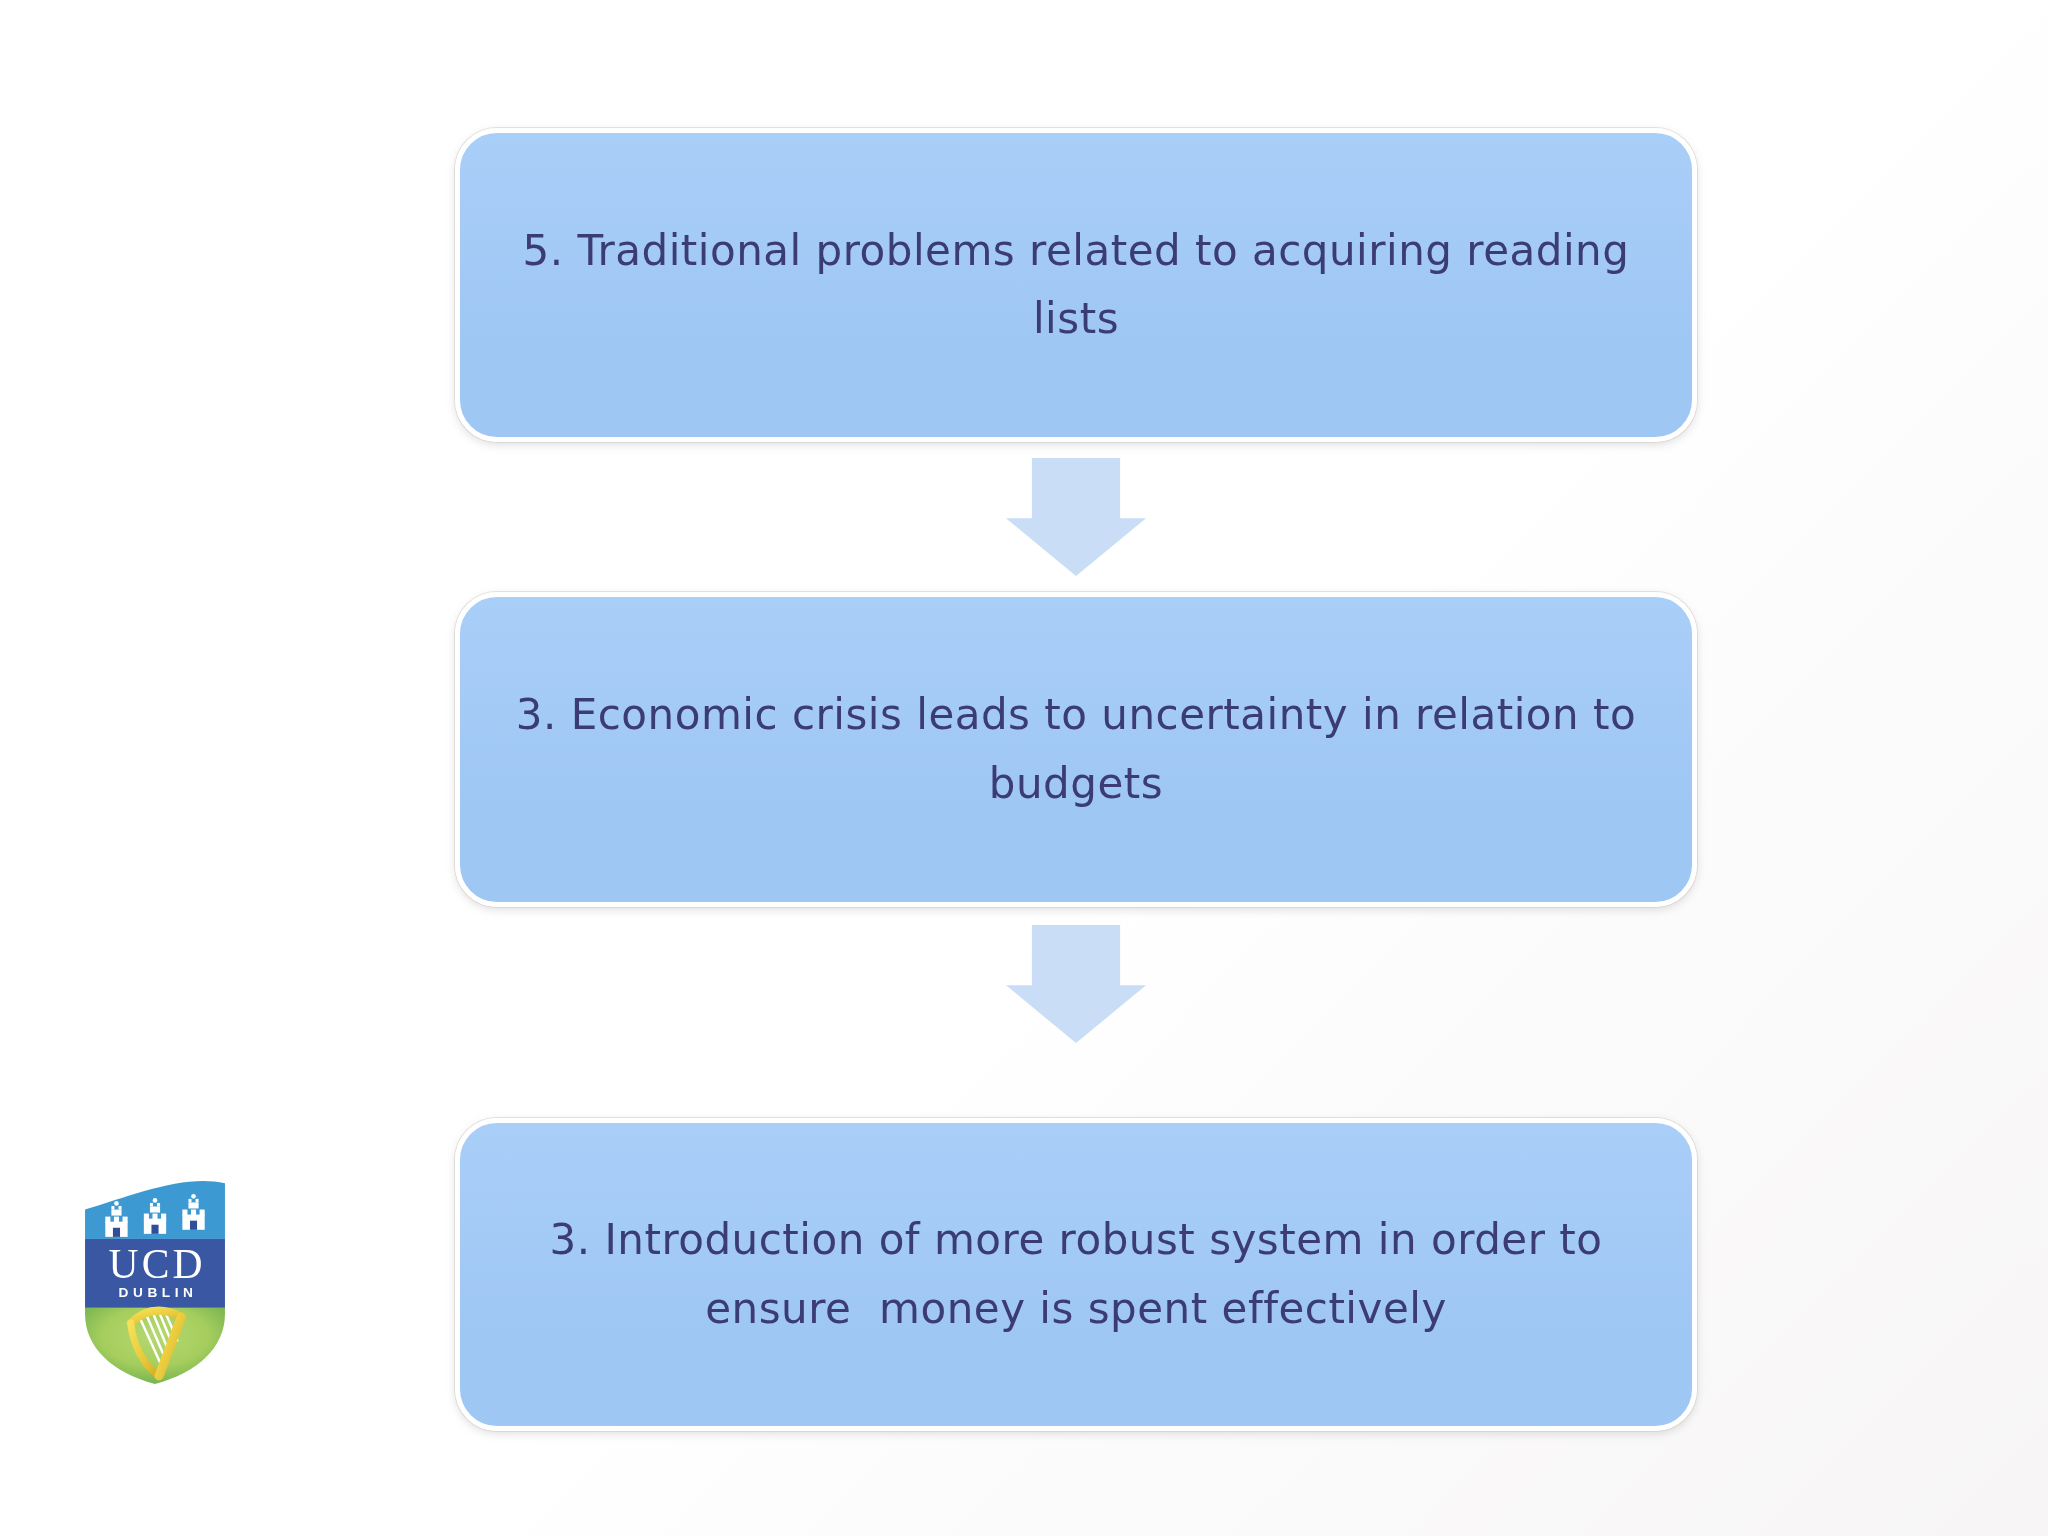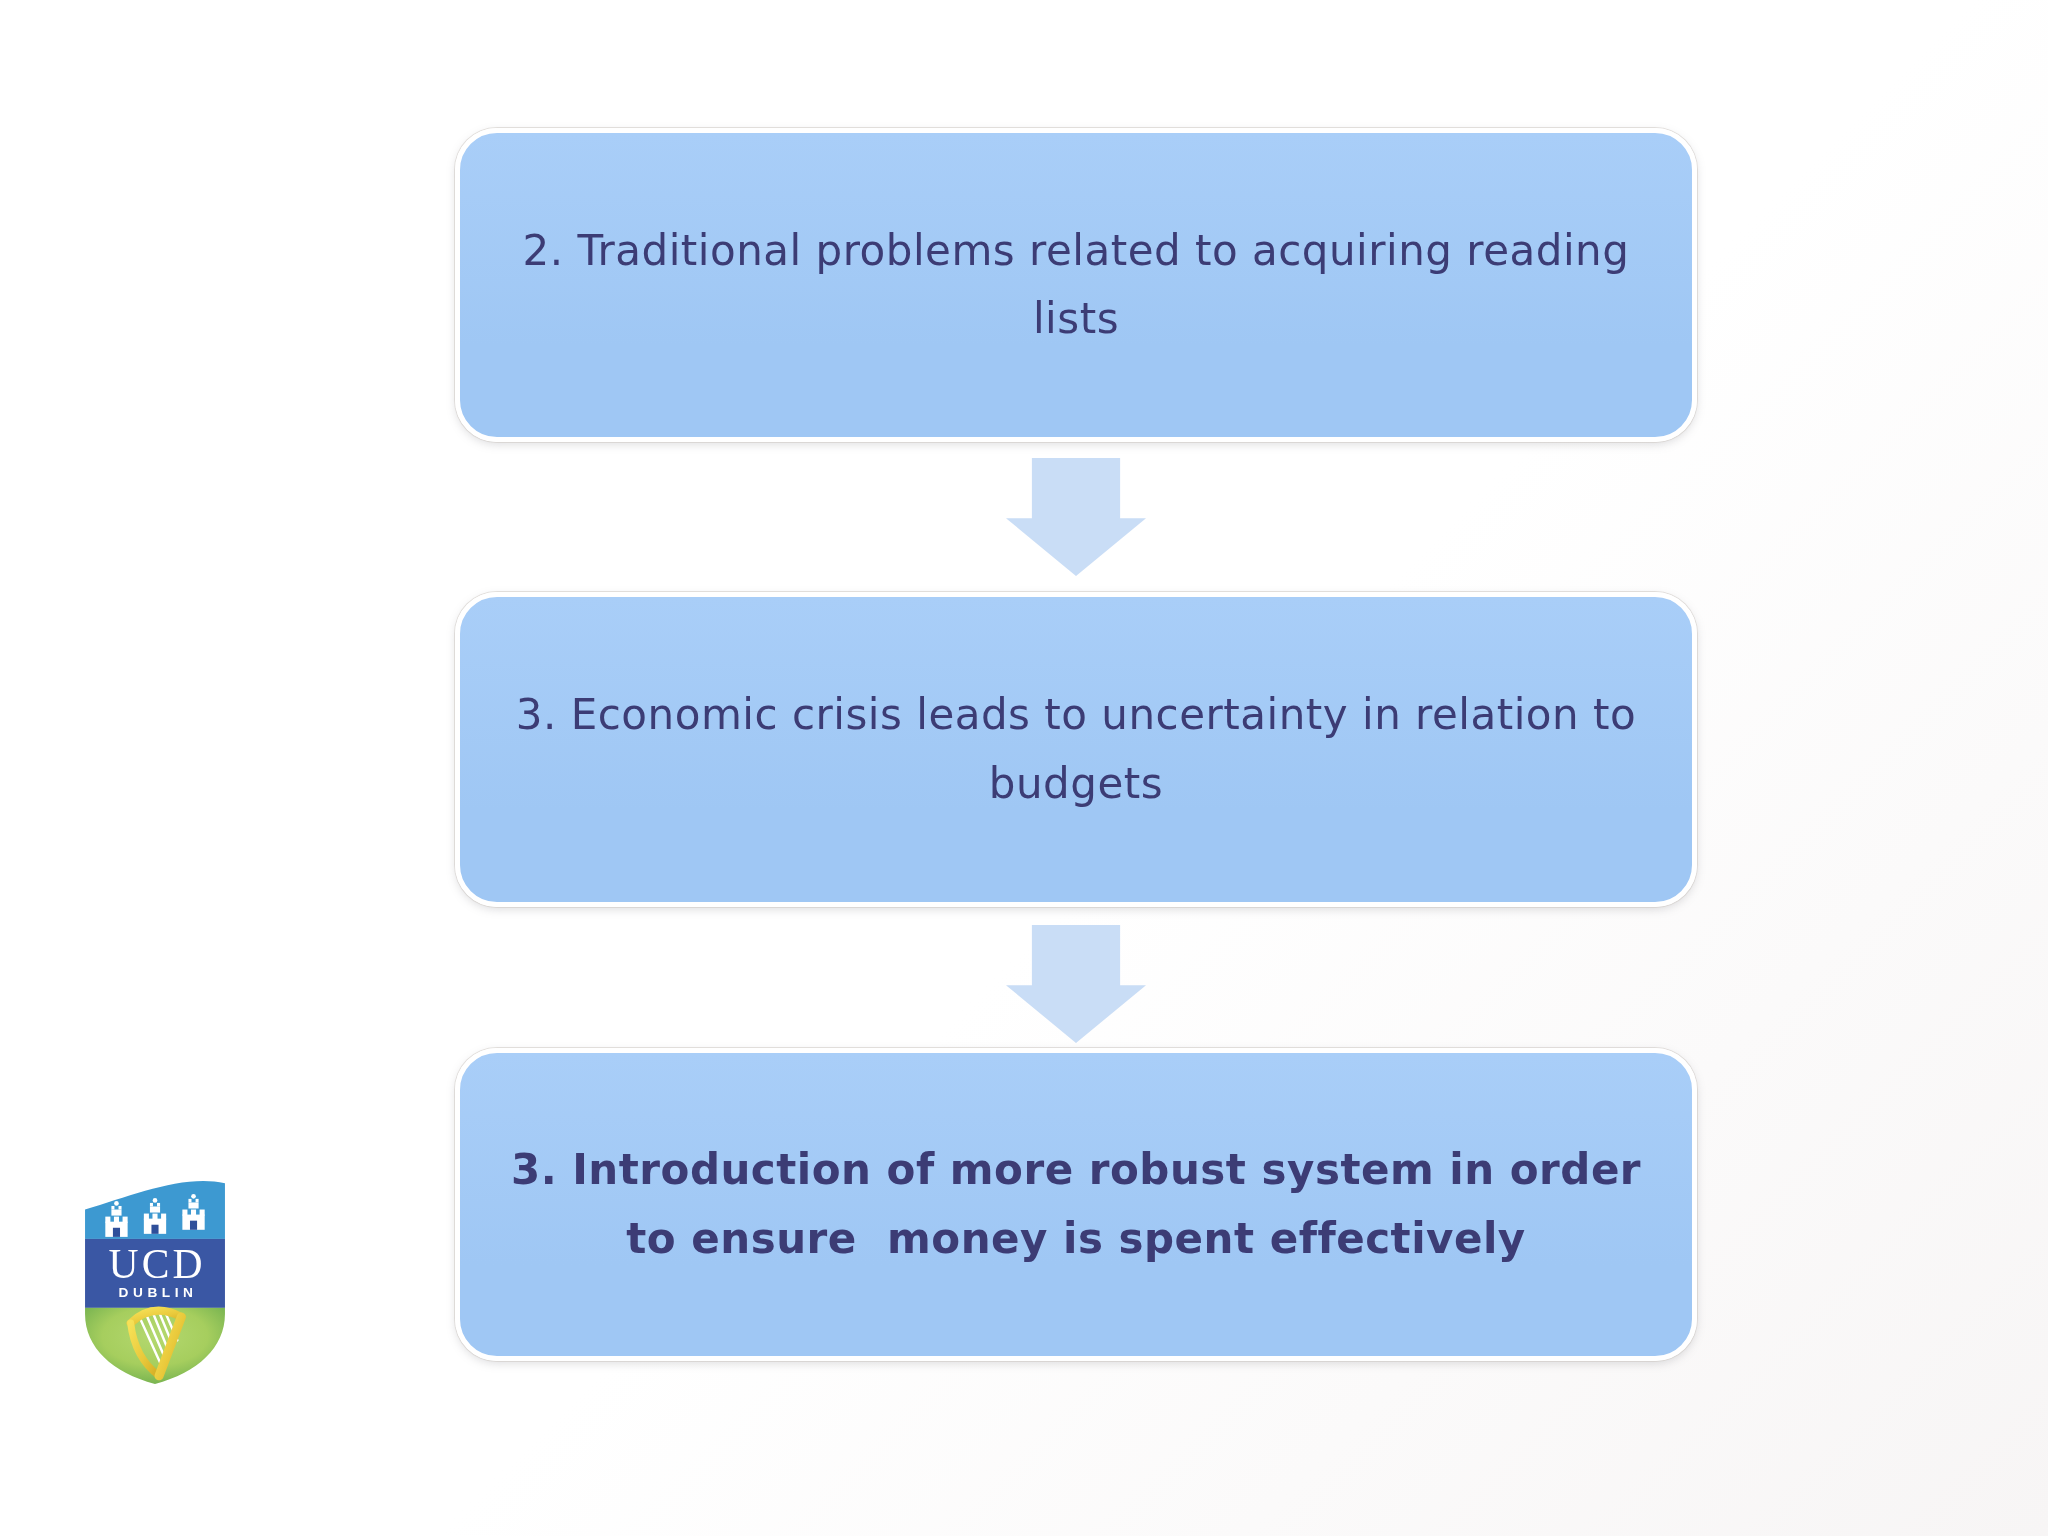--- a/index.html
+++ b/index.html
@@ -74,7 +74,7 @@
 <div class="slide">
 
   <section class="box" style="top:128px;">
-    <p class="box-text">2. Traditional problems related to acquiring reading lists</p>
+    <p class="box-text">5. Traditional problems related to acquiring reading lists</p>
   </section>
 
   <div class="arrow" style="top:458px;"></div>

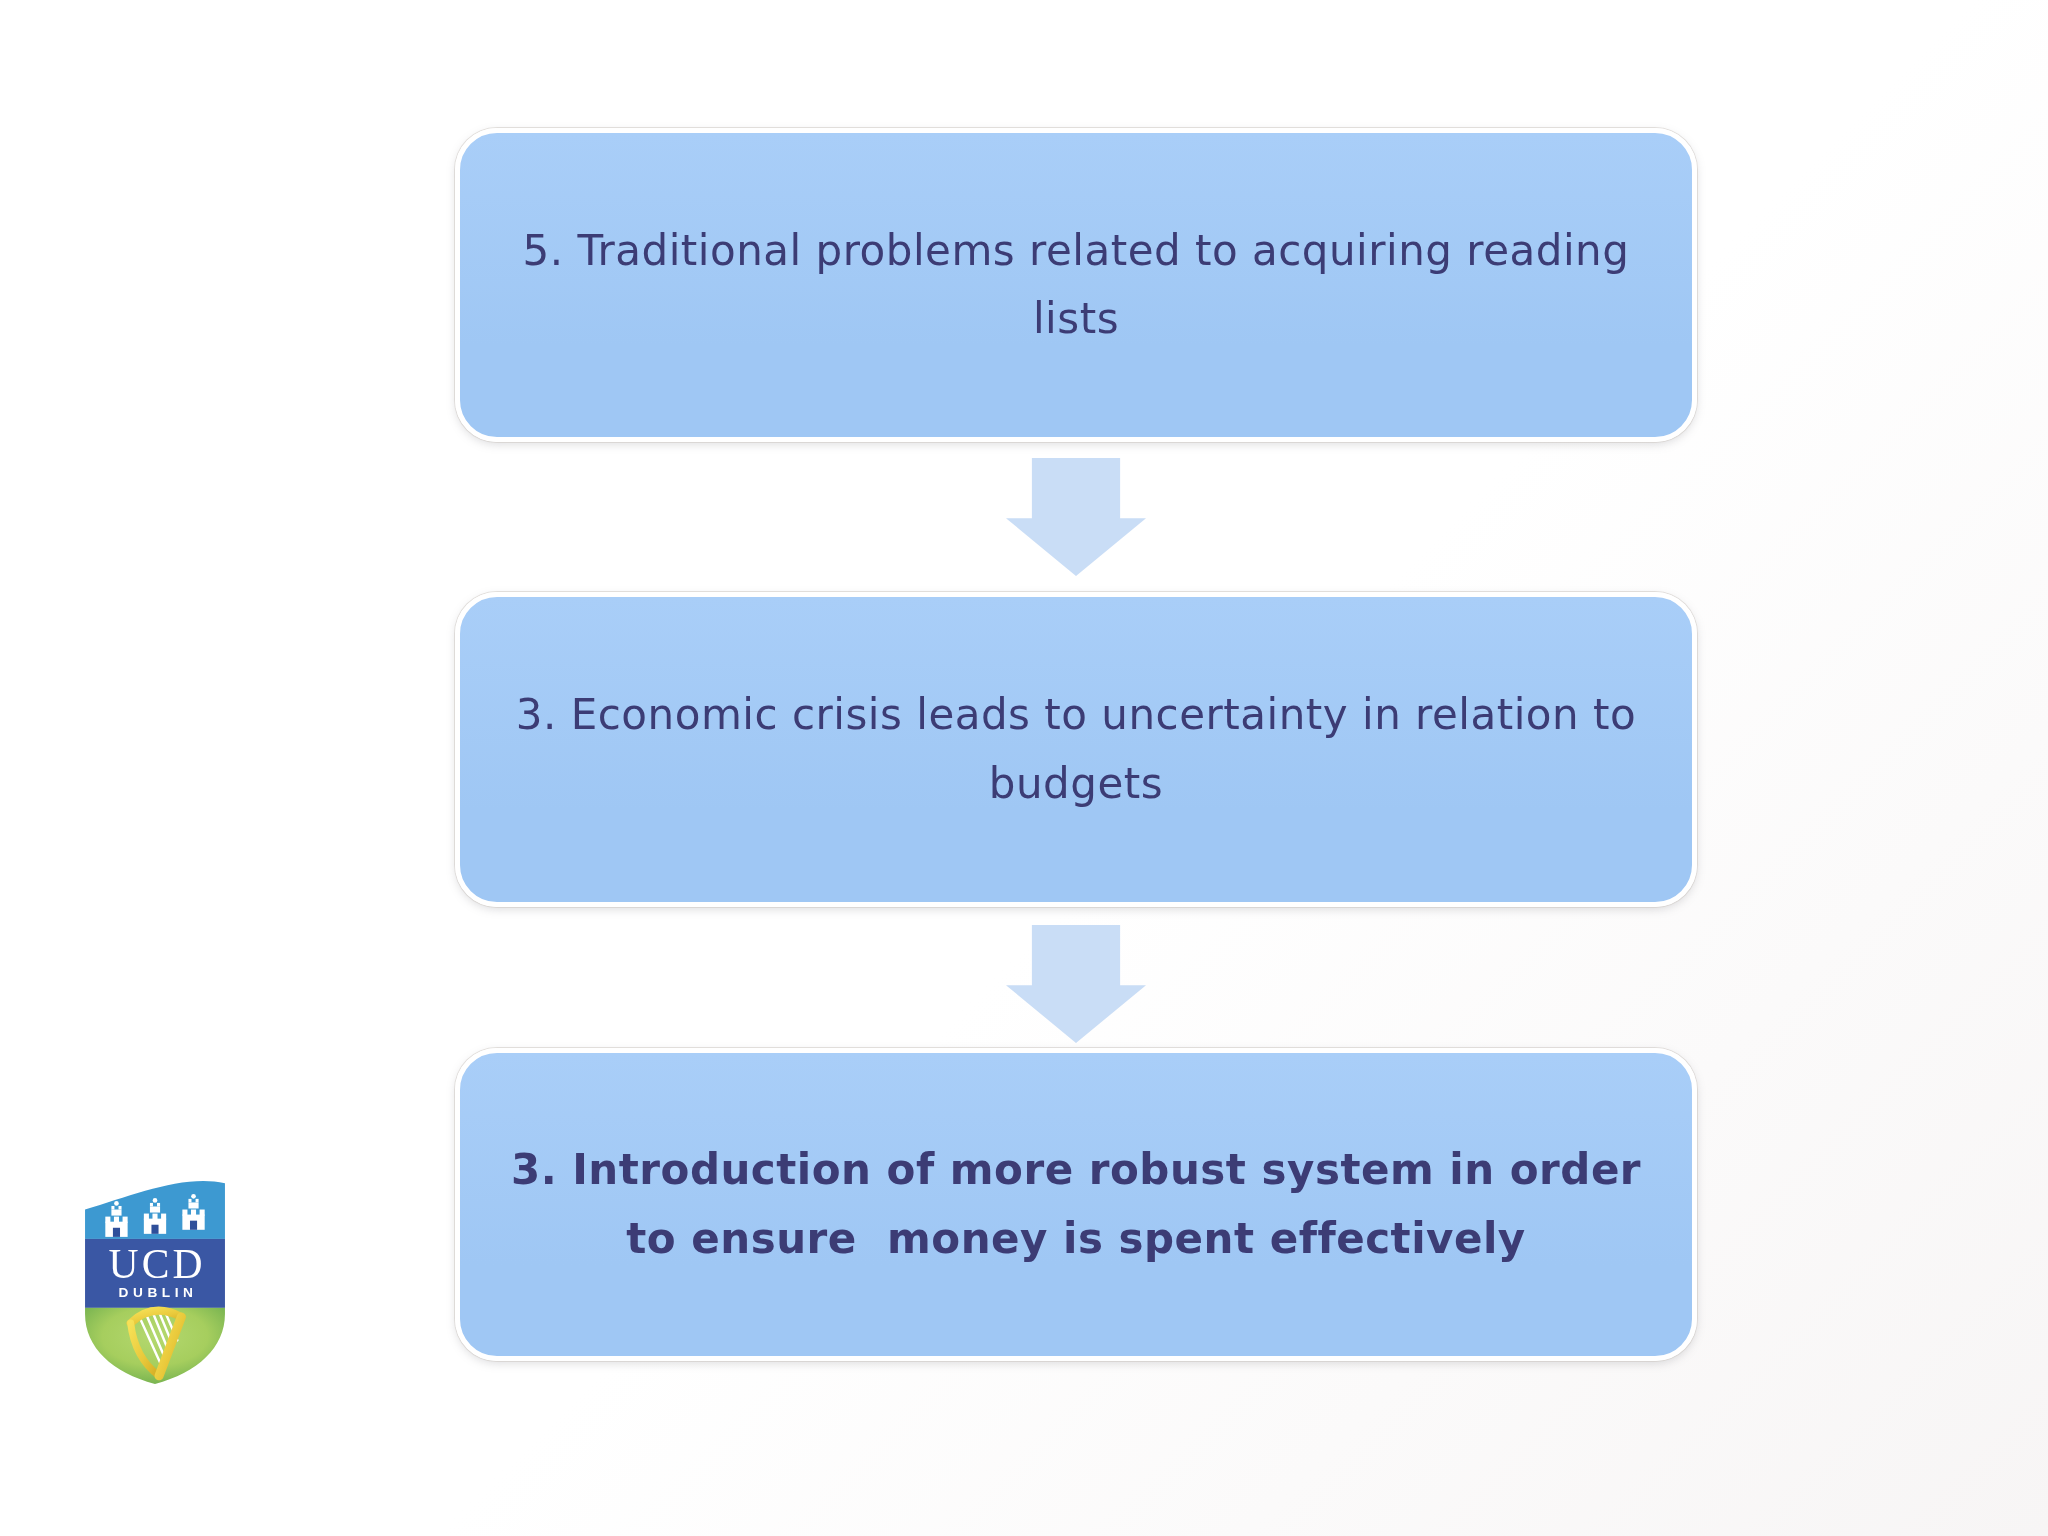--- a/index.html
+++ b/index.html
@@ -85,7 +85,7 @@
 
   <div class="arrow" style="top:925px;"></div>
 
-  <section class="box" style="top:1048px; height:313px;font-weight:bold;">
+  <section class="box" style="top:1118px; height:313px;">
     <p class="box-text">3. Introduction of more robust system in order to ensure  money is spent effectively</p>
   </section>
 

